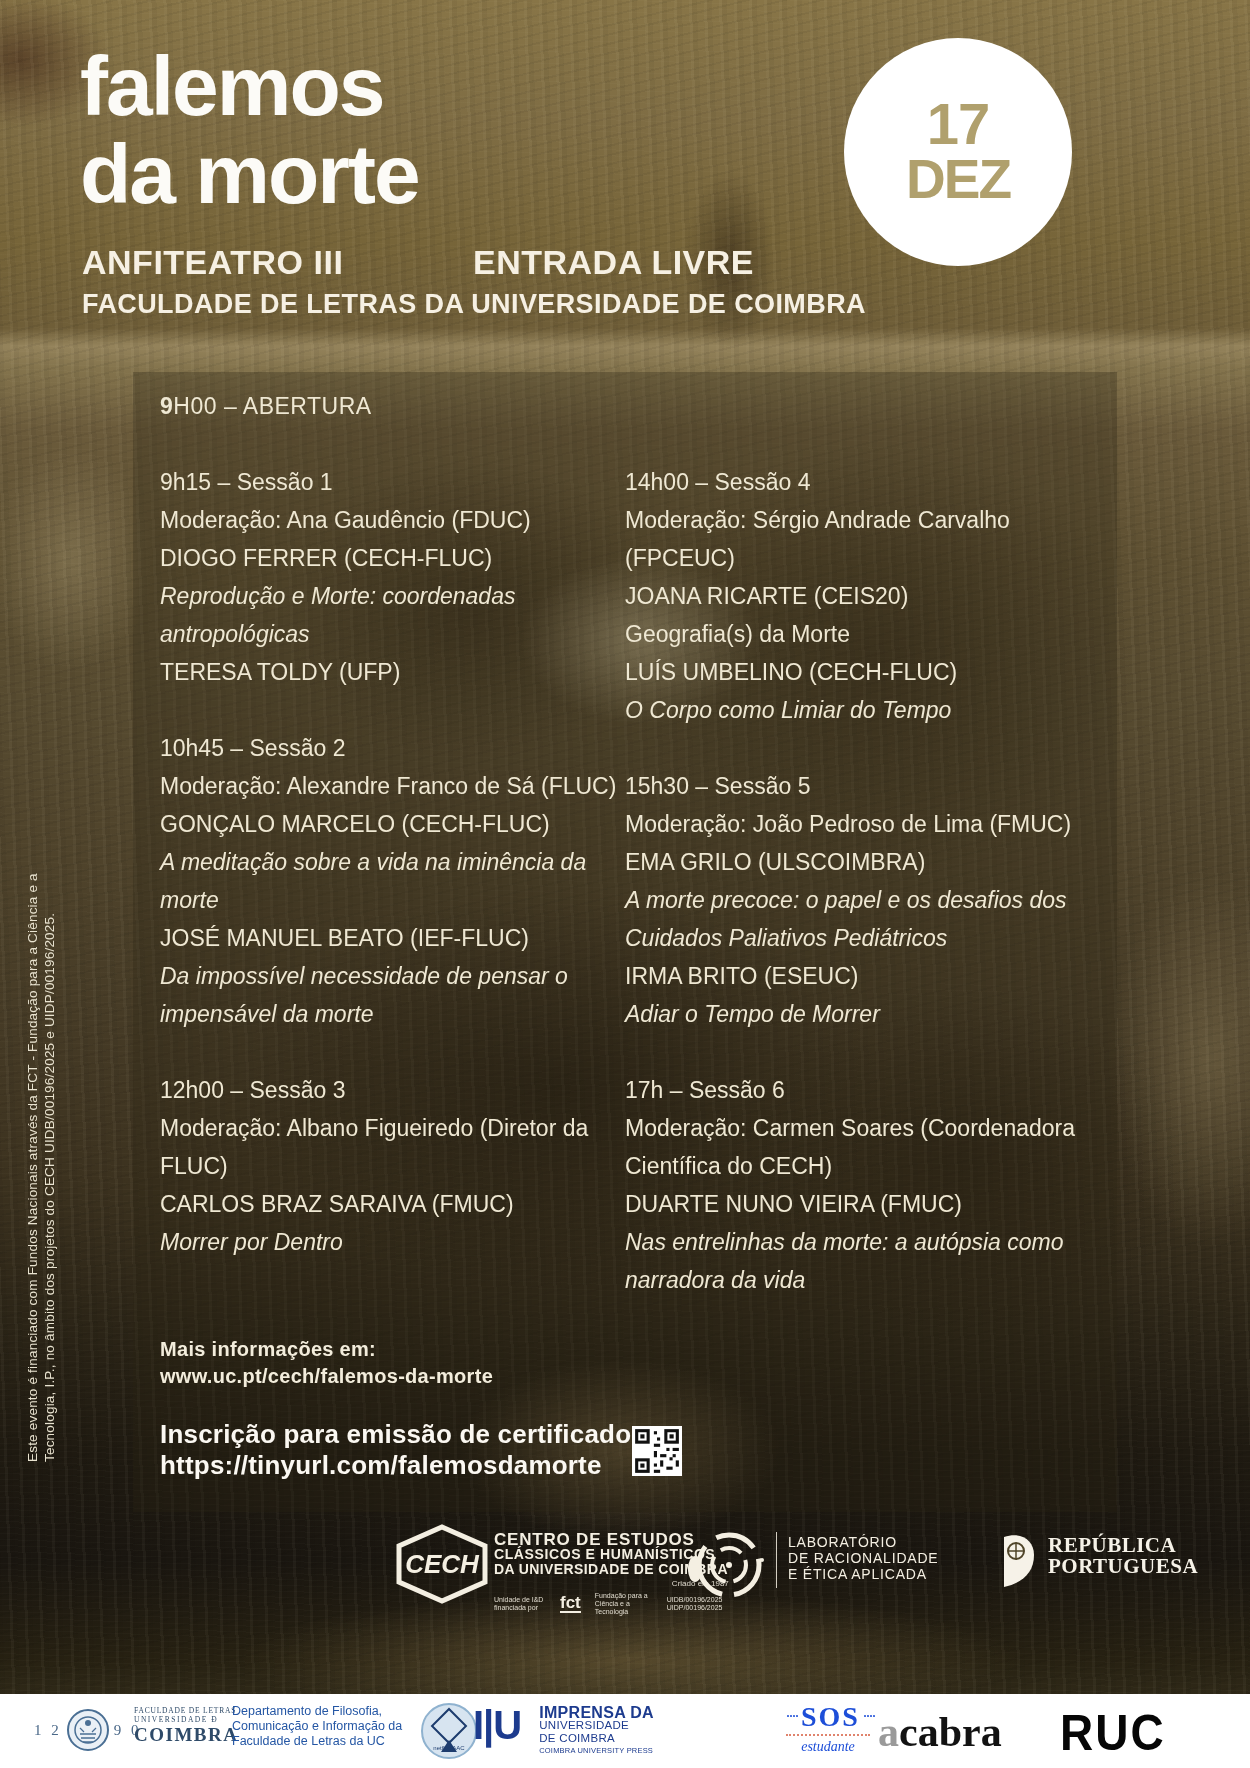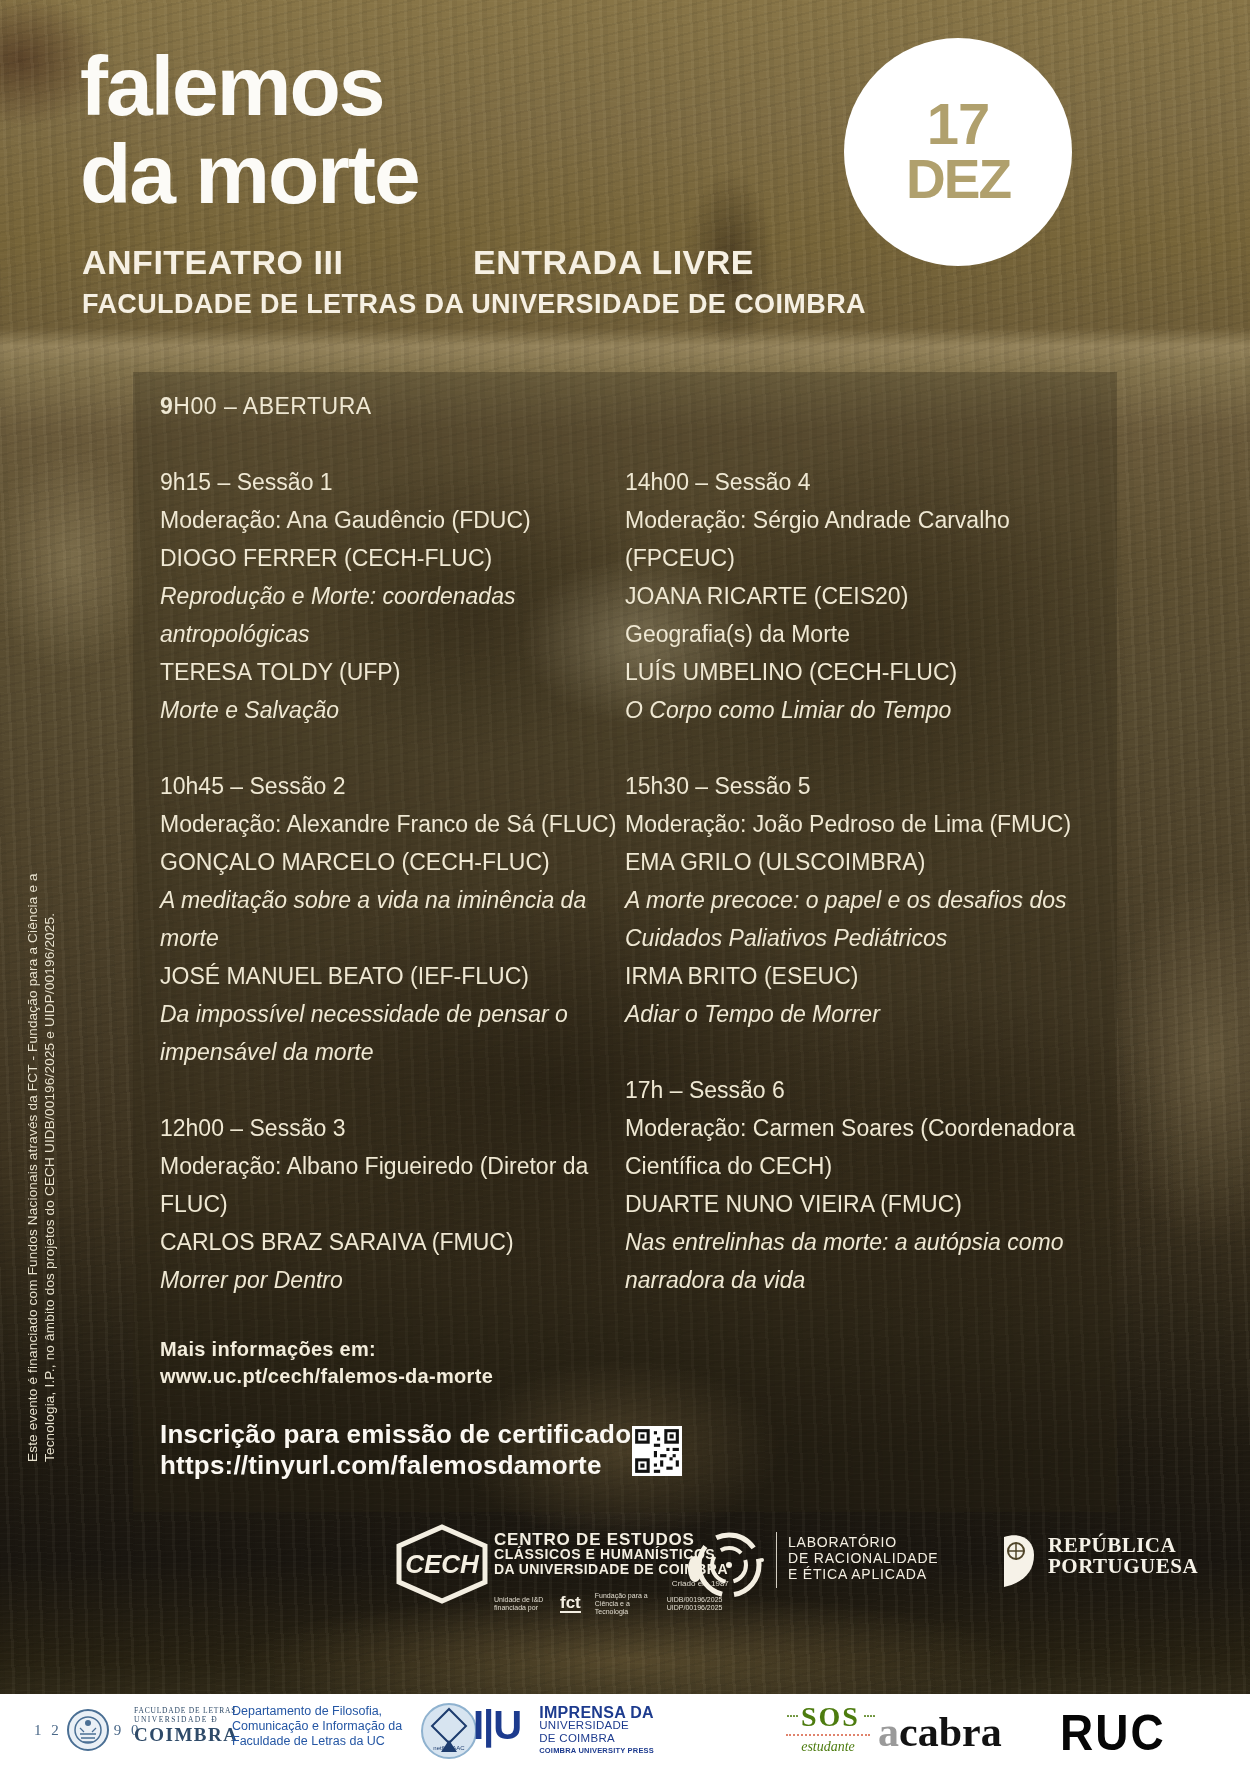--- a/index.html
+++ b/index.html
@@ -127,7 +127,6 @@
       <div>DIOGO FERRER (CECH-FLUC)</div>
       <div class="italic">Reprodução e Morte: coordenadas antropológicas</div>
       <div>TERESA TOLDY (UFP)</div>
-      <div class="italic">Morte e Salvação</div>
     </div>
     <div class="s-block">
       <div>10h45 – Sessão 2</div>

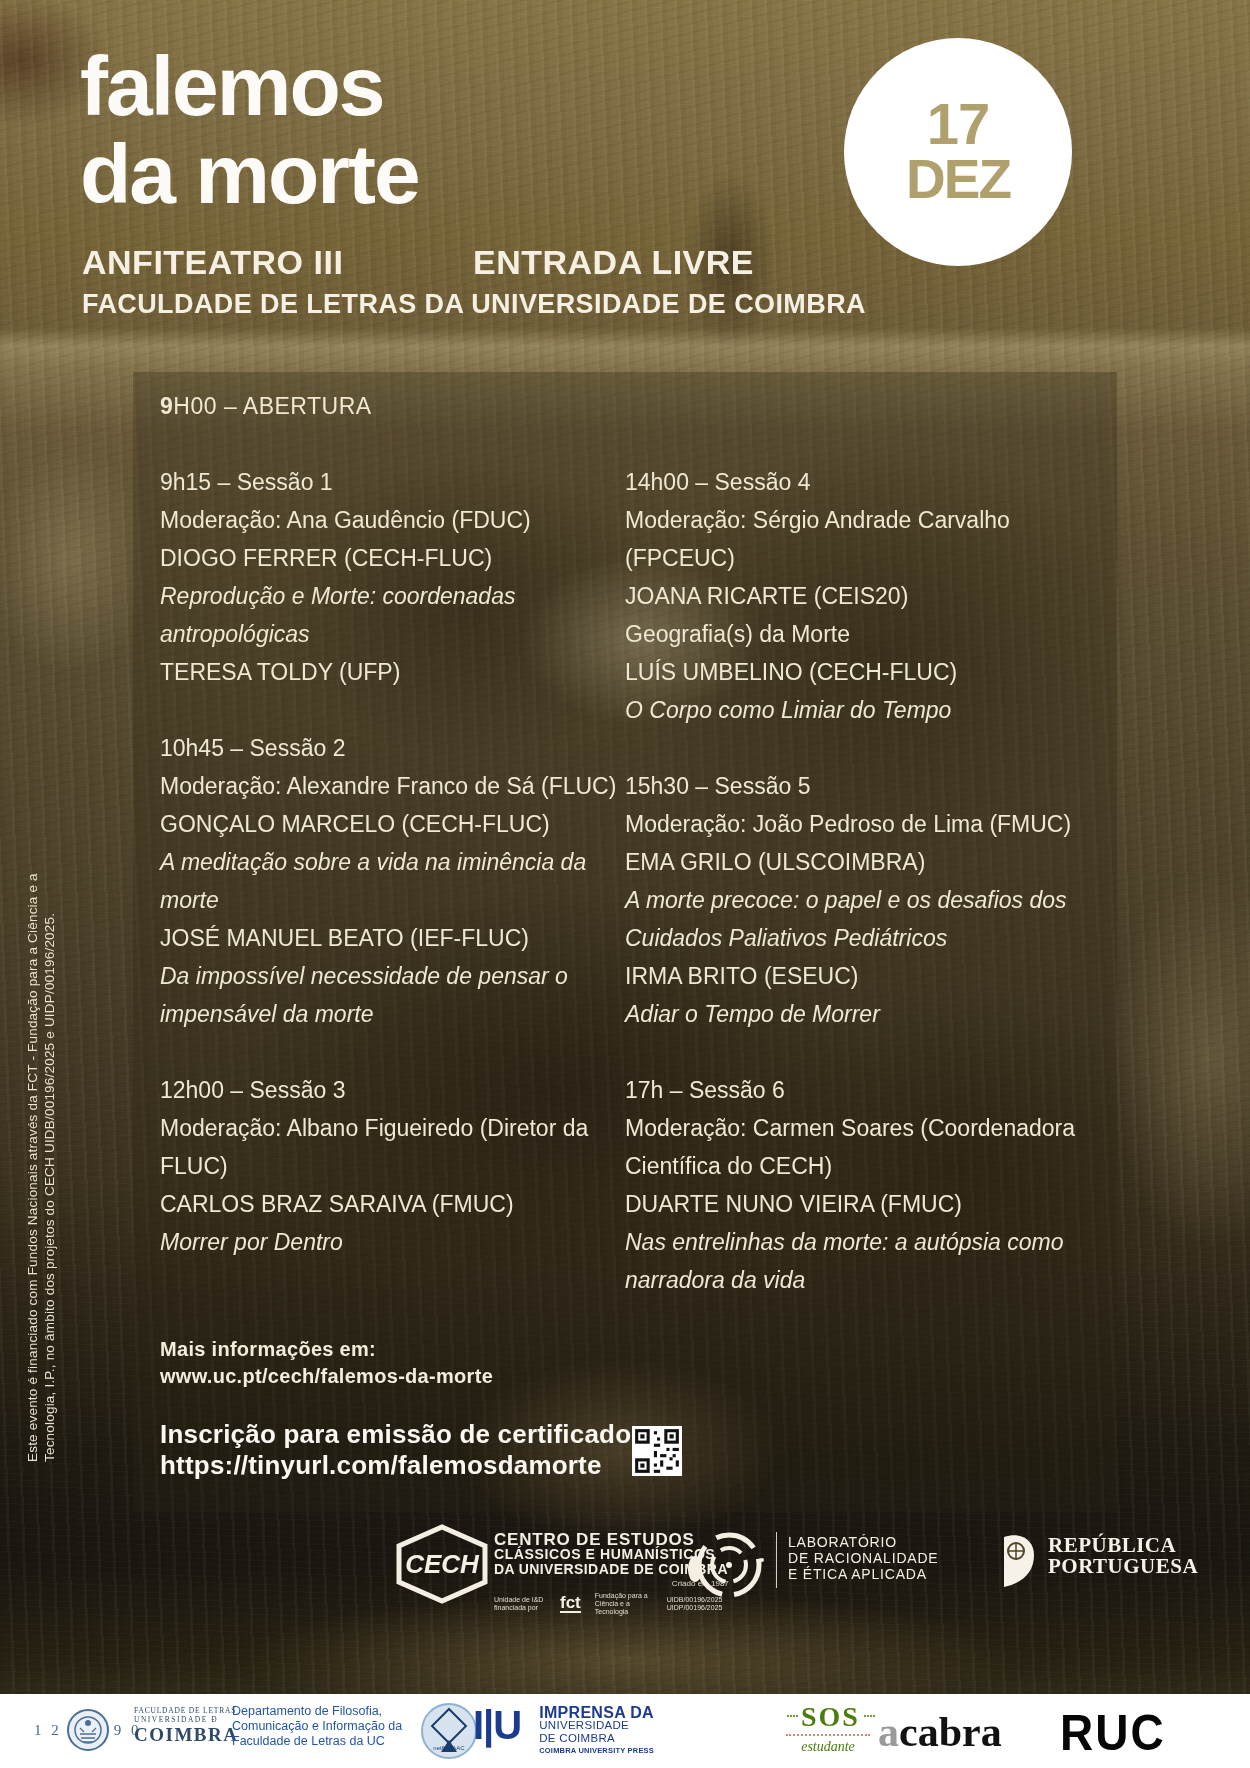--- a/index.html
+++ b/index.html
@@ -85,7 +85,7 @@
   .imp-l1{font-size:16px;font-weight:bold;line-height:13px;letter-spacing:0.3px;}
   .imp-l2{font-size:11.5px;line-height:13px;letter-spacing:0.3px;}
   .imp-l4{font-size:7.5px;line-height:11px;letter-spacing:0.2px;font-weight:bold;}
-  .sos{position:absolute;left:786px;top:8px;width:84px;text-align:center;color:#4d7c0f;}
+  .sos{position:absolute;left:786px;top:8px;width:84px;text-align:center;color:#1d4ed8;}
   .sos-main{font-family:"Liberation Serif",serif;font-weight:bold;font-size:28px;line-height:28px;letter-spacing:2px;
     border-bottom:2px dotted #e0836c;padding-bottom:3px;}
   .sos-main::before{content:"····";letter-spacing:-1px;font-size:12px;vertical-align:6px;padding-right:3px;}

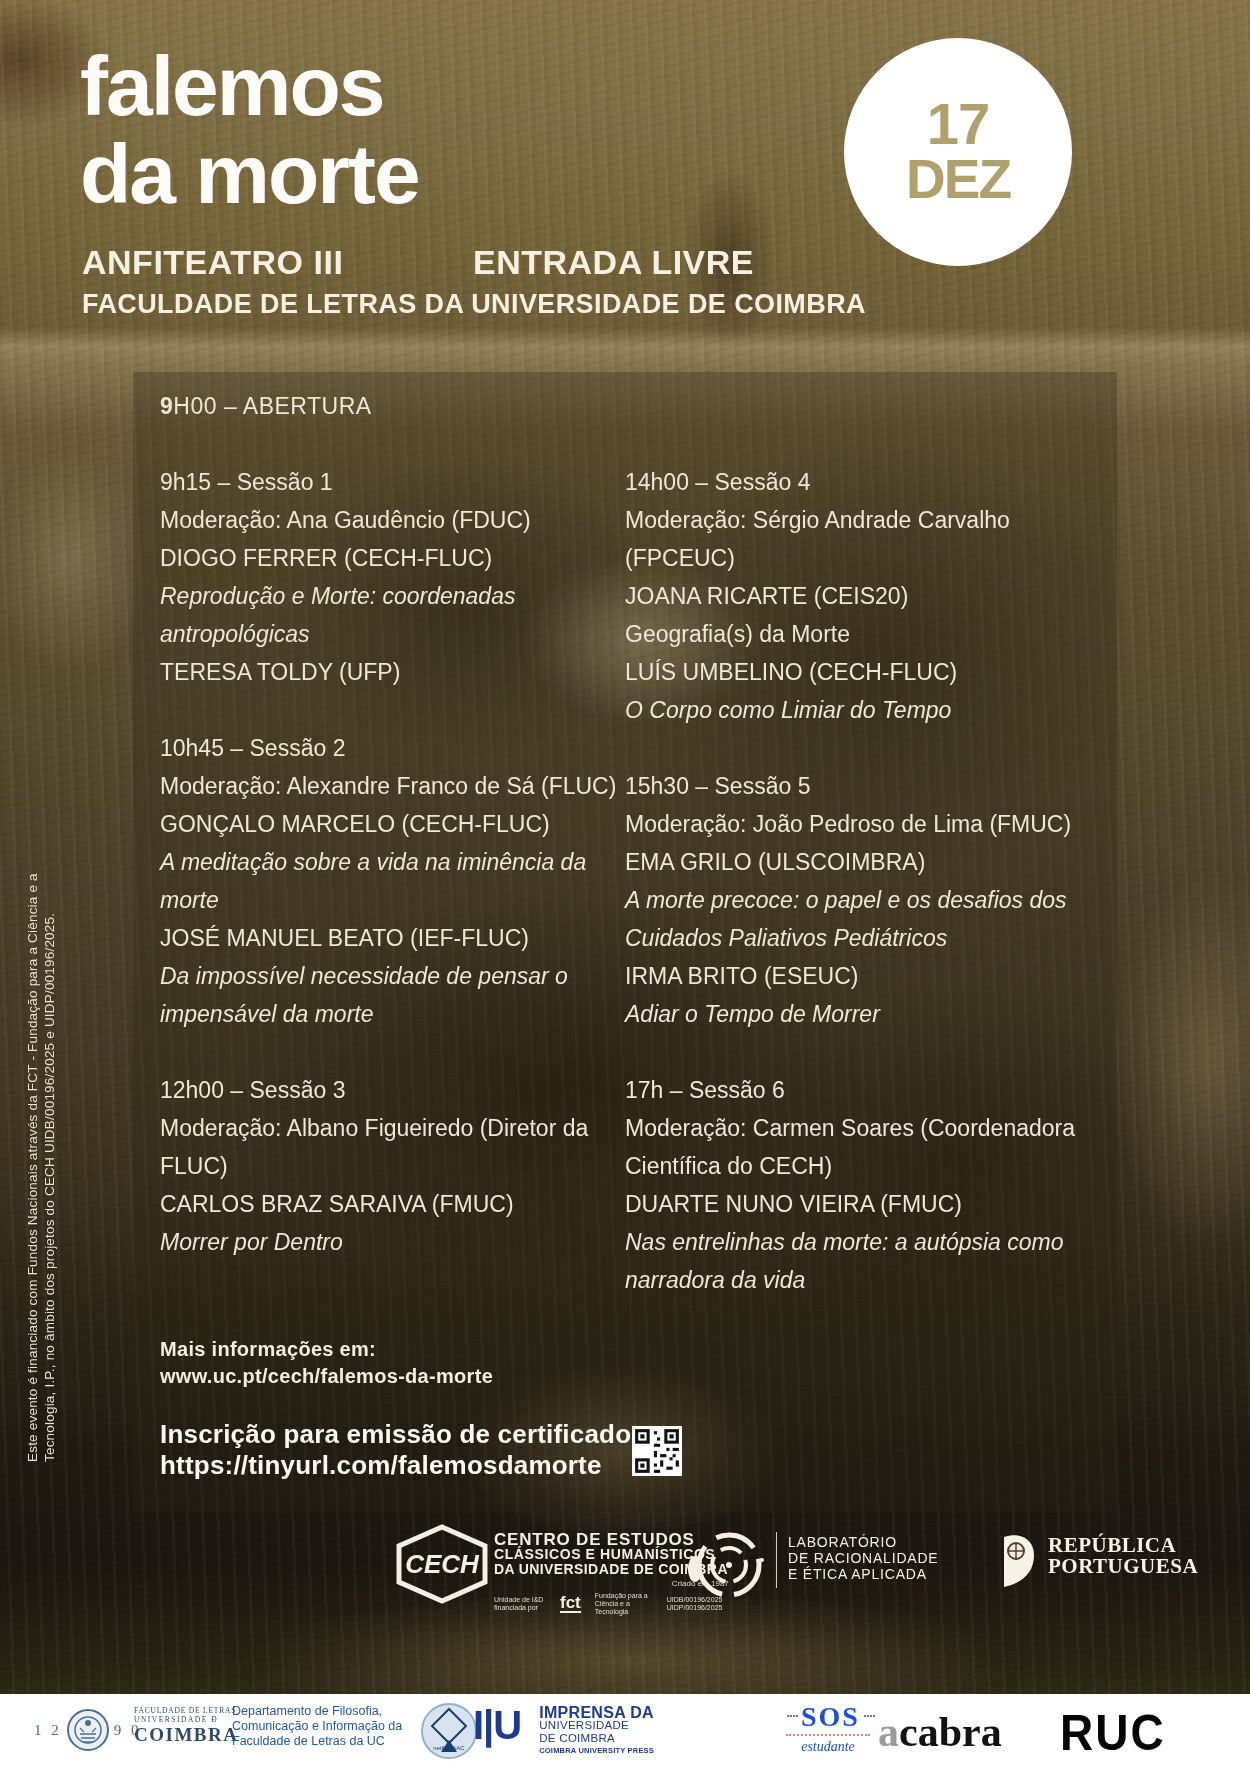--- a/index.html
+++ b/index.html
@@ -84,7 +84,7 @@
   .imprensa-lines{padding-top:4px;}
   .imp-l1{font-size:16px;font-weight:bold;line-height:13px;letter-spacing:0.3px;}
   .imp-l2{font-size:11.5px;line-height:13px;letter-spacing:0.3px;}
-  .imp-l4{font-size:7.5px;line-height:11px;letter-spacing:0.2px;font-weight:bold;}
+  .imp-l4{font-size:7.5px;line-height:11px;letter-spacing:0.2px;font-weight:normal;}
   .sos{position:absolute;left:786px;top:8px;width:84px;text-align:center;color:#1d4ed8;}
   .sos-main{font-family:"Liberation Serif",serif;font-weight:bold;font-size:28px;line-height:28px;letter-spacing:2px;
     border-bottom:2px dotted #e0836c;padding-bottom:3px;}

